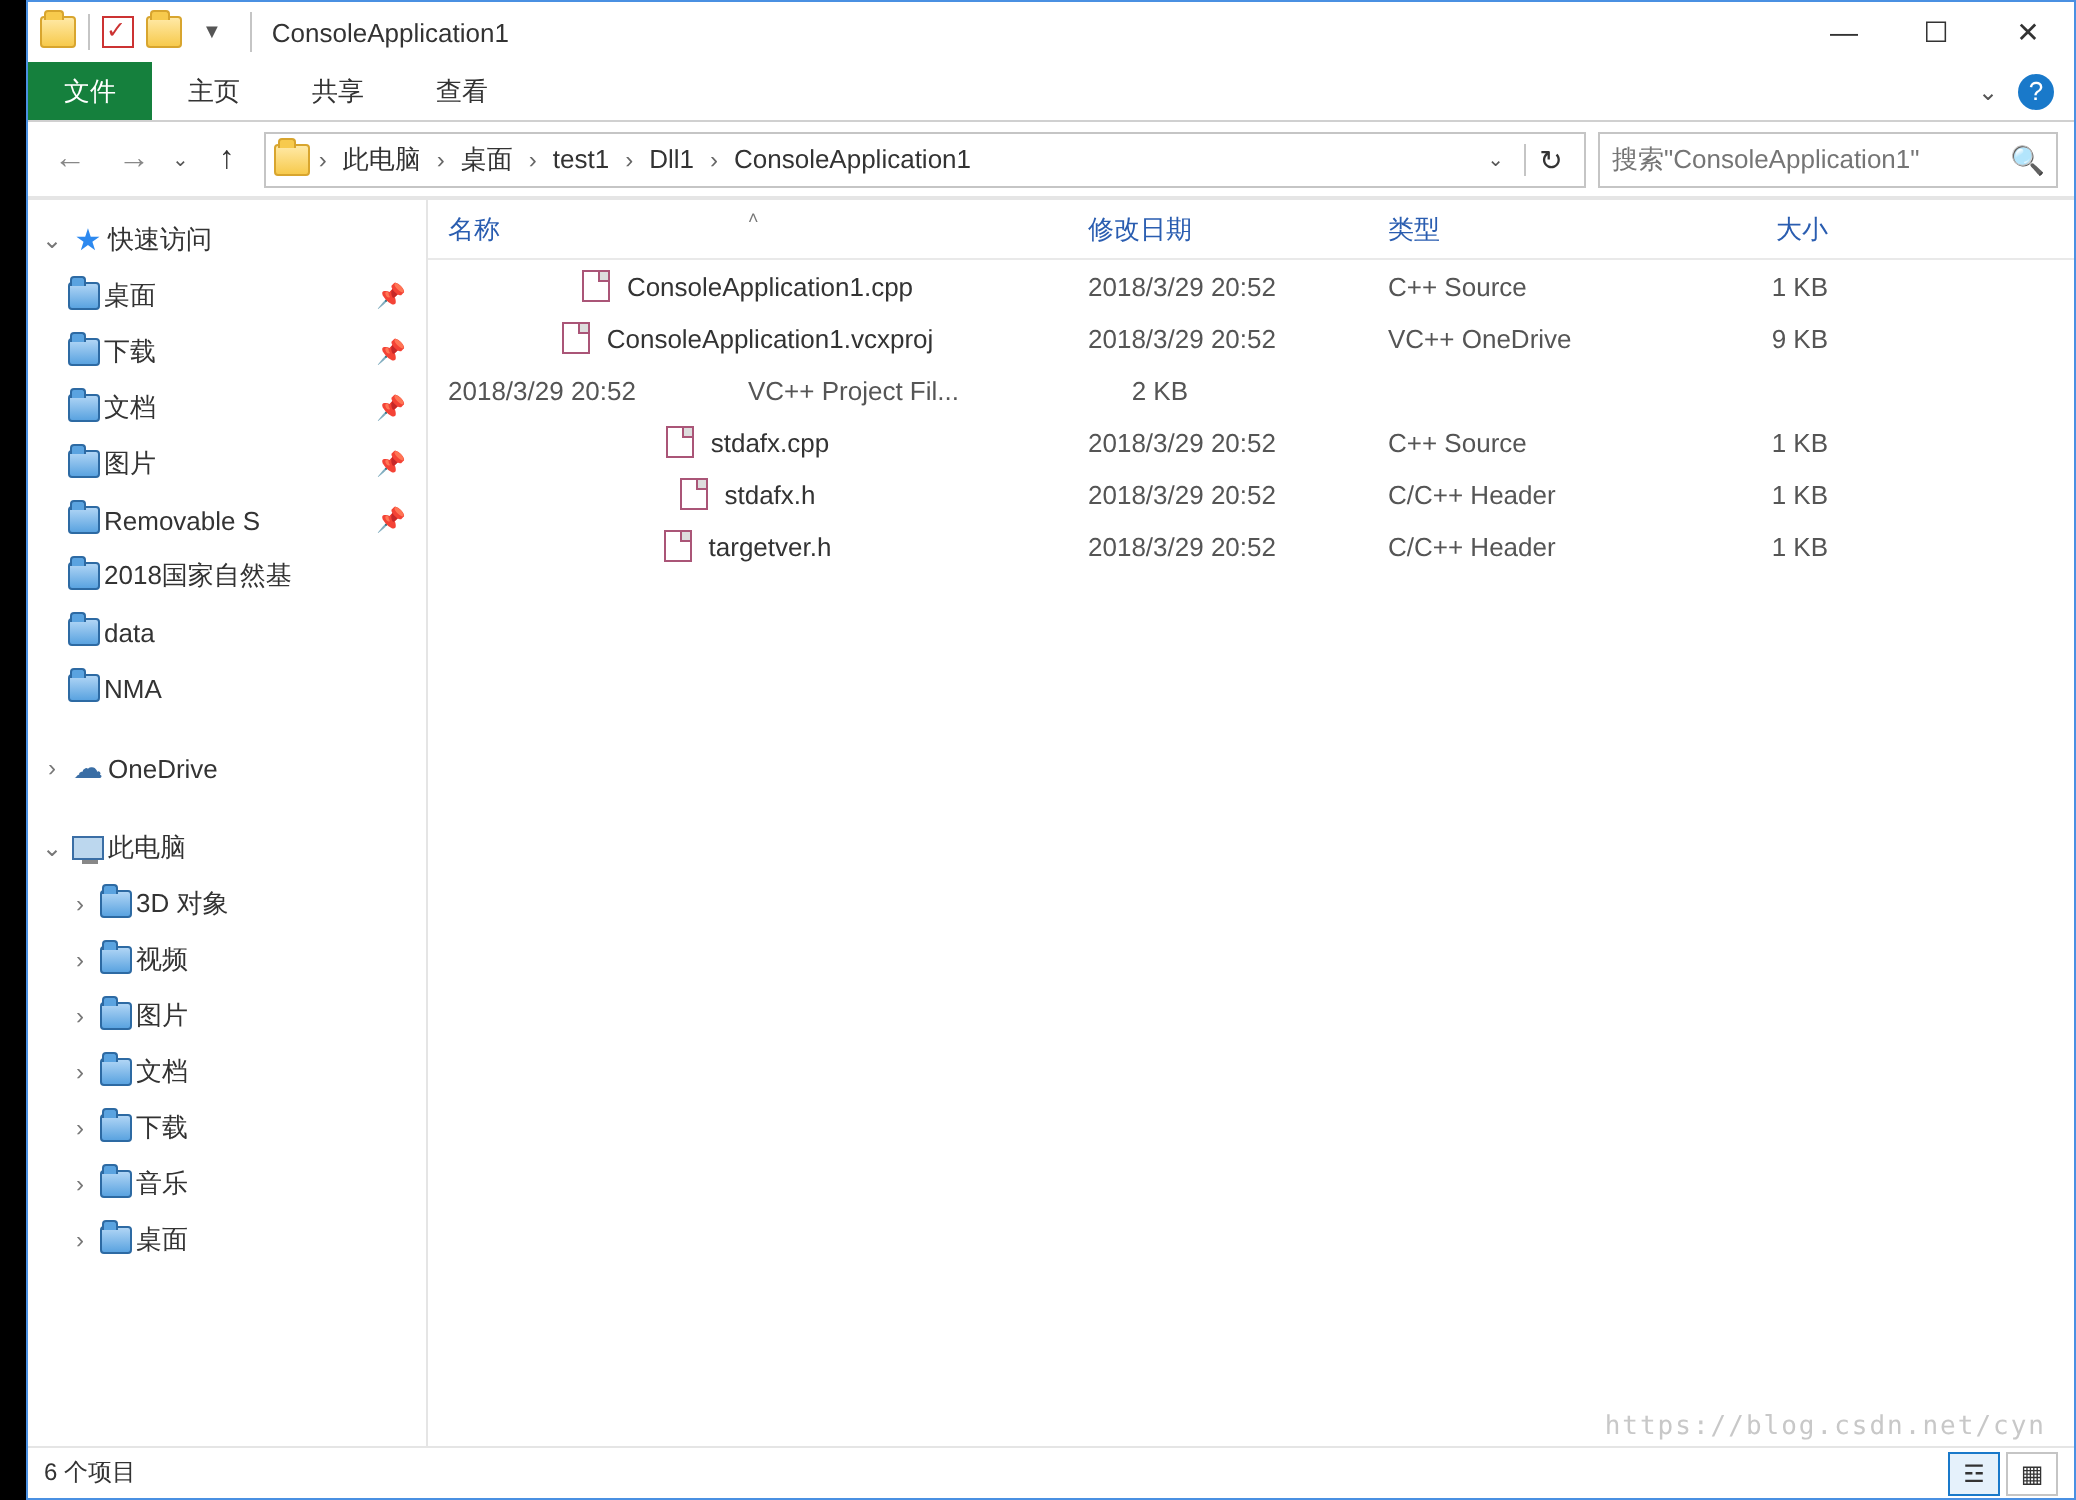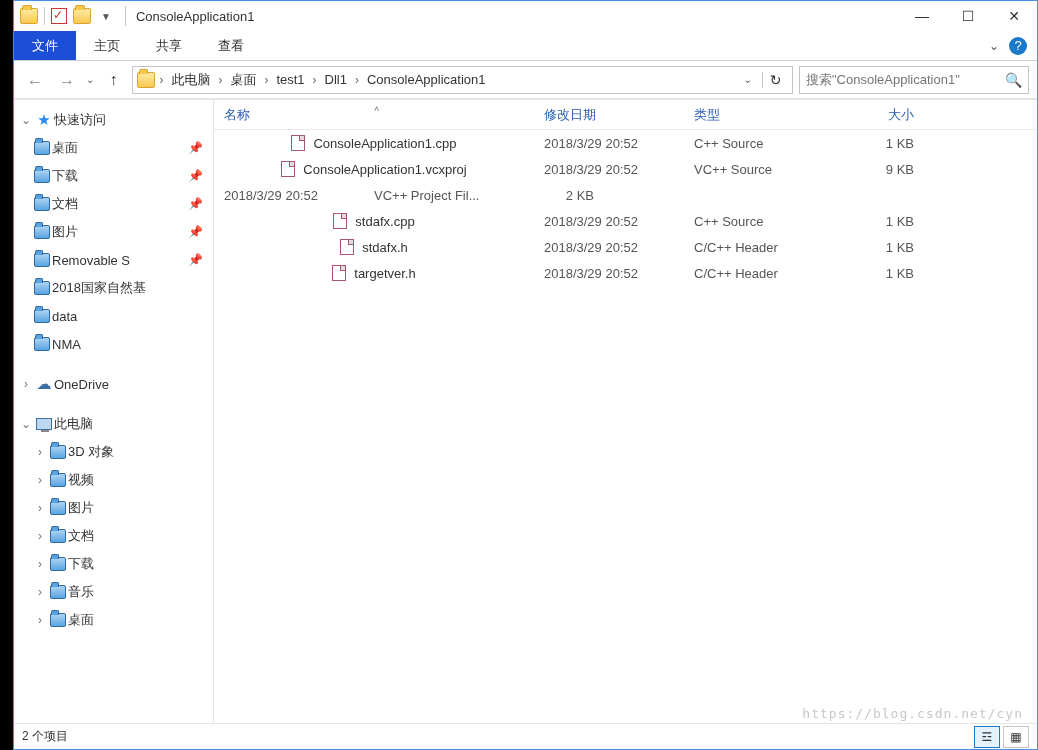--- a/index.html
+++ b/index.html
@@ -22,7 +22,7 @@
     
     .ribbon { height: 30px; display: flex; align-items: stretch; border-bottom: 1px solid #d0d0d0; }
     .ribbon .tab { padding: 0 18px; display:flex; align-items:center; font-size:13px; color:#333; }
-    .ribbon .tab.file-tab { background:#1d4ed8; color:#fff; }
+    .ribbon .tab.file-tab { background:#15803d; color:#fff; }
     .ribbon .right { margin-left:auto; display:flex; align-items:center; padding-right:10px; gap:10px;}
     .ribbon .chev-down { font-size:12px; color:#555;}
     .help-icon { width:18px;height:18px;border-radius:50%;background:#1979ca;color:#fff;font-size:13px;display:flex;align-items:center;justify-content:center;}

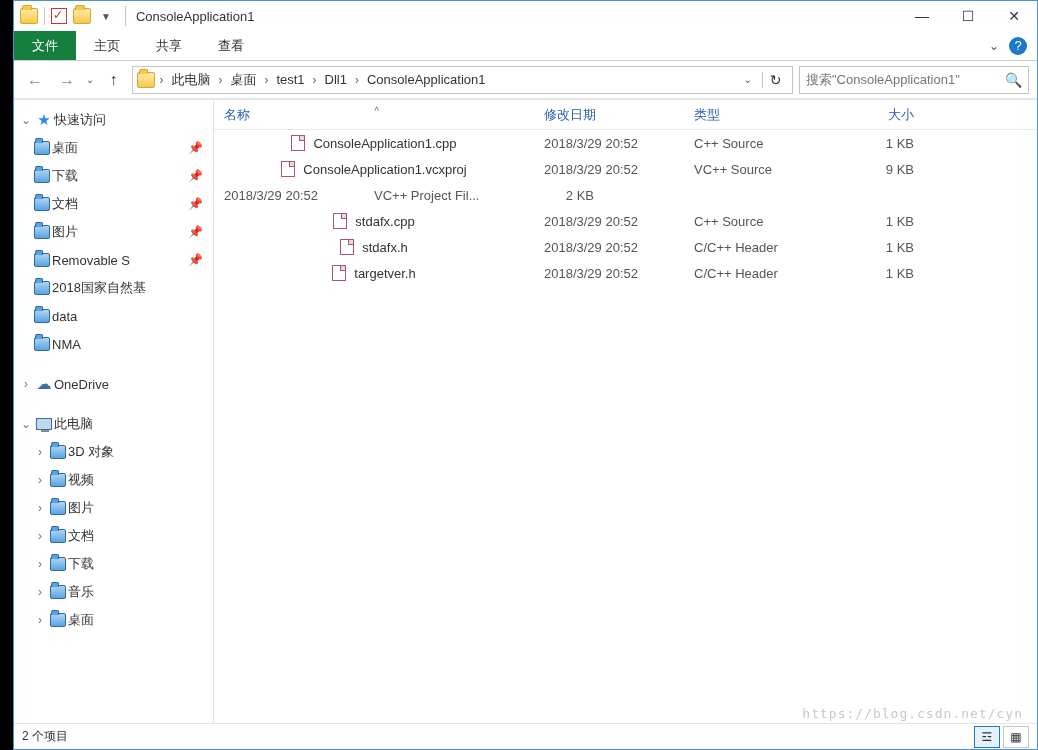--- a/index.html
+++ b/index.html
@@ -301,7 +301,7 @@
               <span>ConsoleApplication1.vcxproj</span>
             </div>
             <div class="cell cell-date">2018/3/29 20:52</div>
-            <div class="cell cell-type">VC++ Source</div>
+            <div class="cell cell-type">VC++ OneDrive</div>
             <div class="cell cell-size">9 KB</div>
           </div>
           <div class="row">

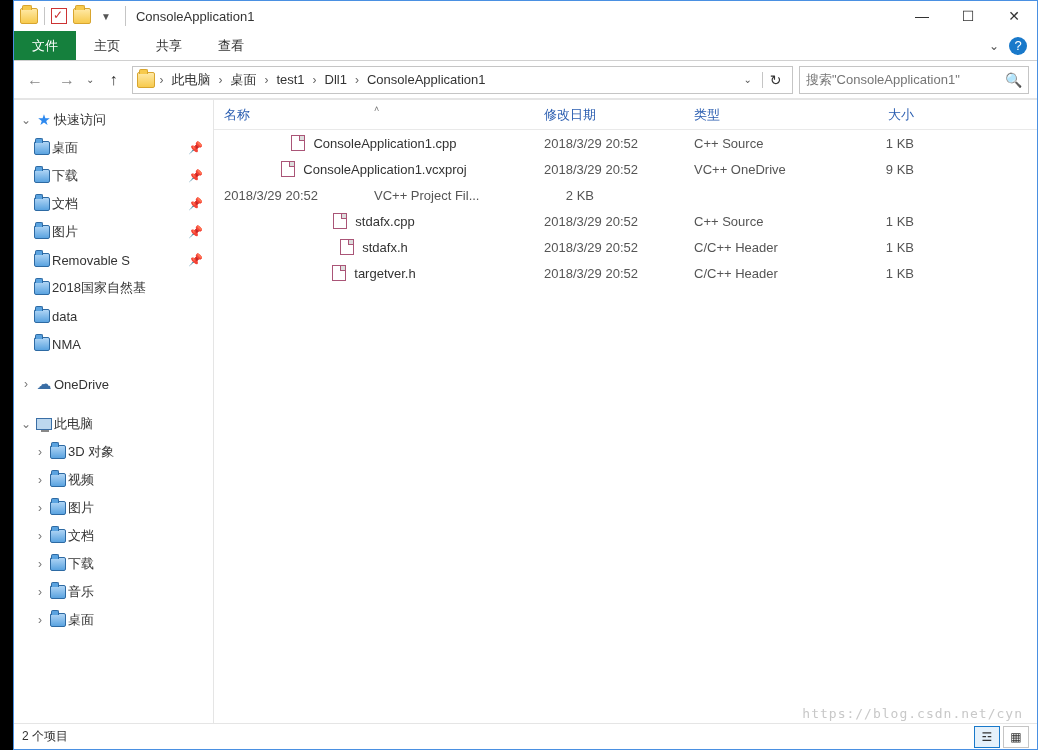--- a/index.html
+++ b/index.html
@@ -341,7 +341,7 @@
   </div>
 
   <div class="statusbar">
-    <span>2 个项目</span>
+    <span>6 个项目</span>
     <div class="spacer"></div>
     <div class="view-btn active">☲</div>
     <div class="view-btn">▦</div>

